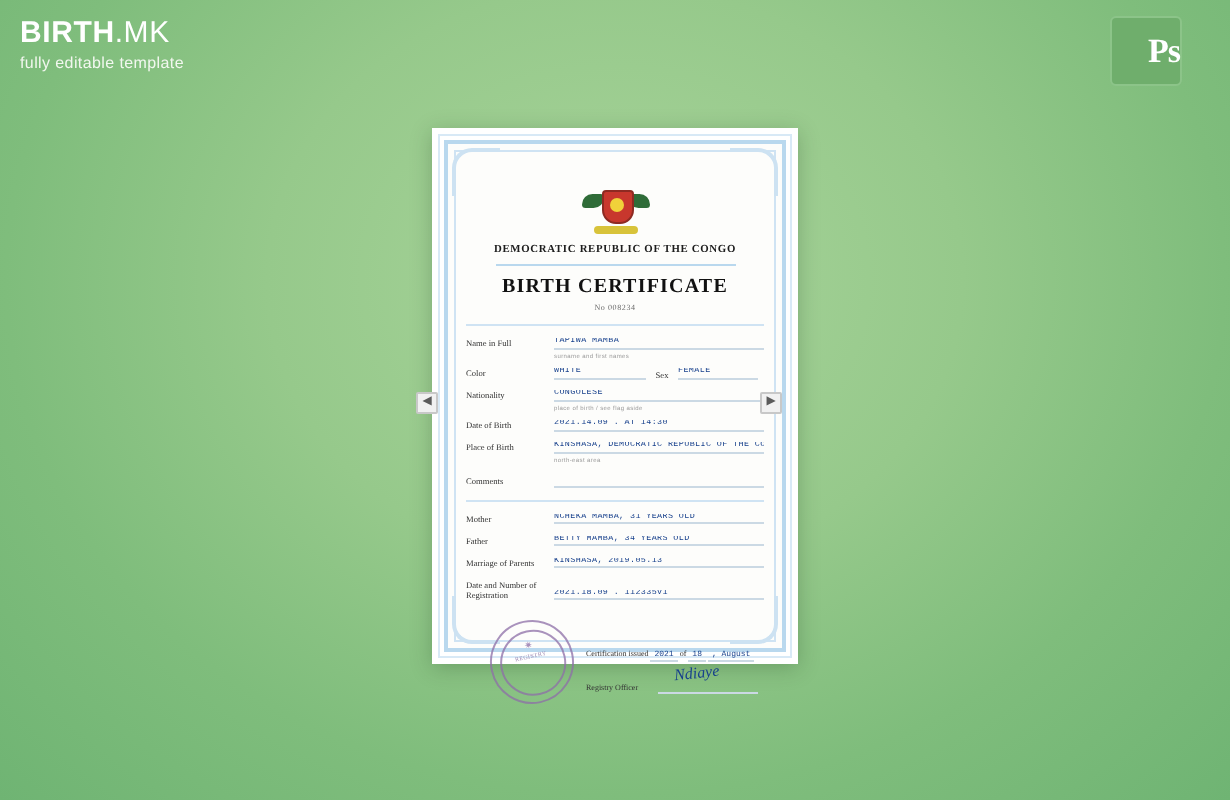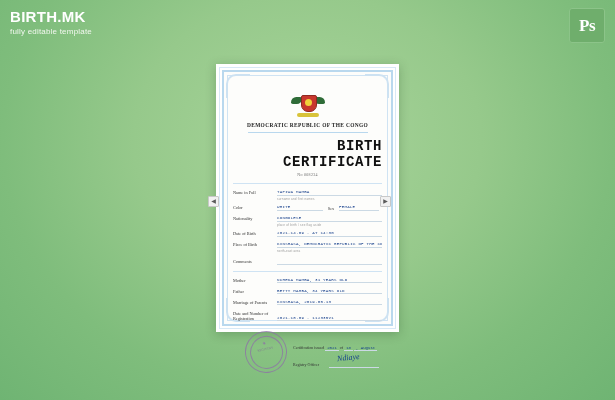--- a/index.html
+++ b/index.html
@@ -32,7 +32,7 @@
     letter-spacing: 0.3px;
     line-height: 17px;
   }
-  .brand-title .thin { font-weight: bold; text-align: right; }
+  .brand-title .thin { font-weight: normal; text-align: right; }
   .brand-sub {
     font-size: 8px;
     margin-top: 2px;

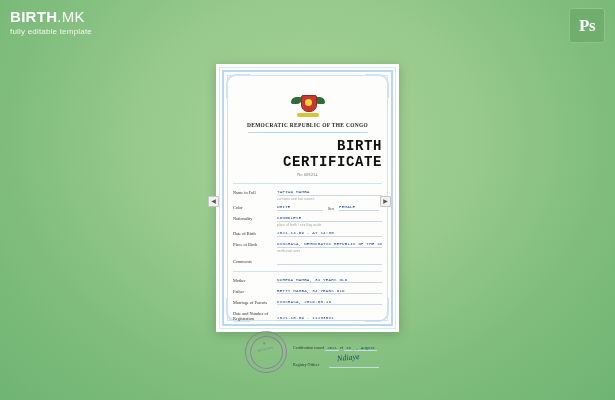--- a/index.html
+++ b/index.html
@@ -52,7 +52,7 @@
   }
   .ps-badge {
     position: absolute;
-    right: 10px;
+    right: 24px;
     top: 8px;
     width: 34px;
     height: 33px;
@@ -63,7 +63,7 @@
     font-family: "Liberation Serif", serif;
     font-size: 17px;
     font-weight: bold;
-    text-align: center;
+    text-align: right;
     line-height: 33px;
     letter-spacing: -0.5px;
   }

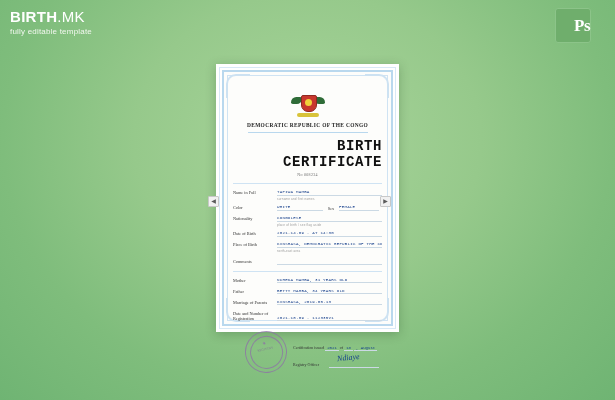--- a/index.html
+++ b/index.html
@@ -178,9 +178,9 @@
     margin: 4px auto 5px;
   }
   .doc-title {
-    text-align: right;
-    font-family: Liberation Mono, monospace;
-    font-size: 14px;
+    text-align: center;
+    font-family: Liberation Serif, serif;
+    font-size: 10px;
     font-weight: bold;
     letter-spacing: 0.6px;
     color: #111111;

